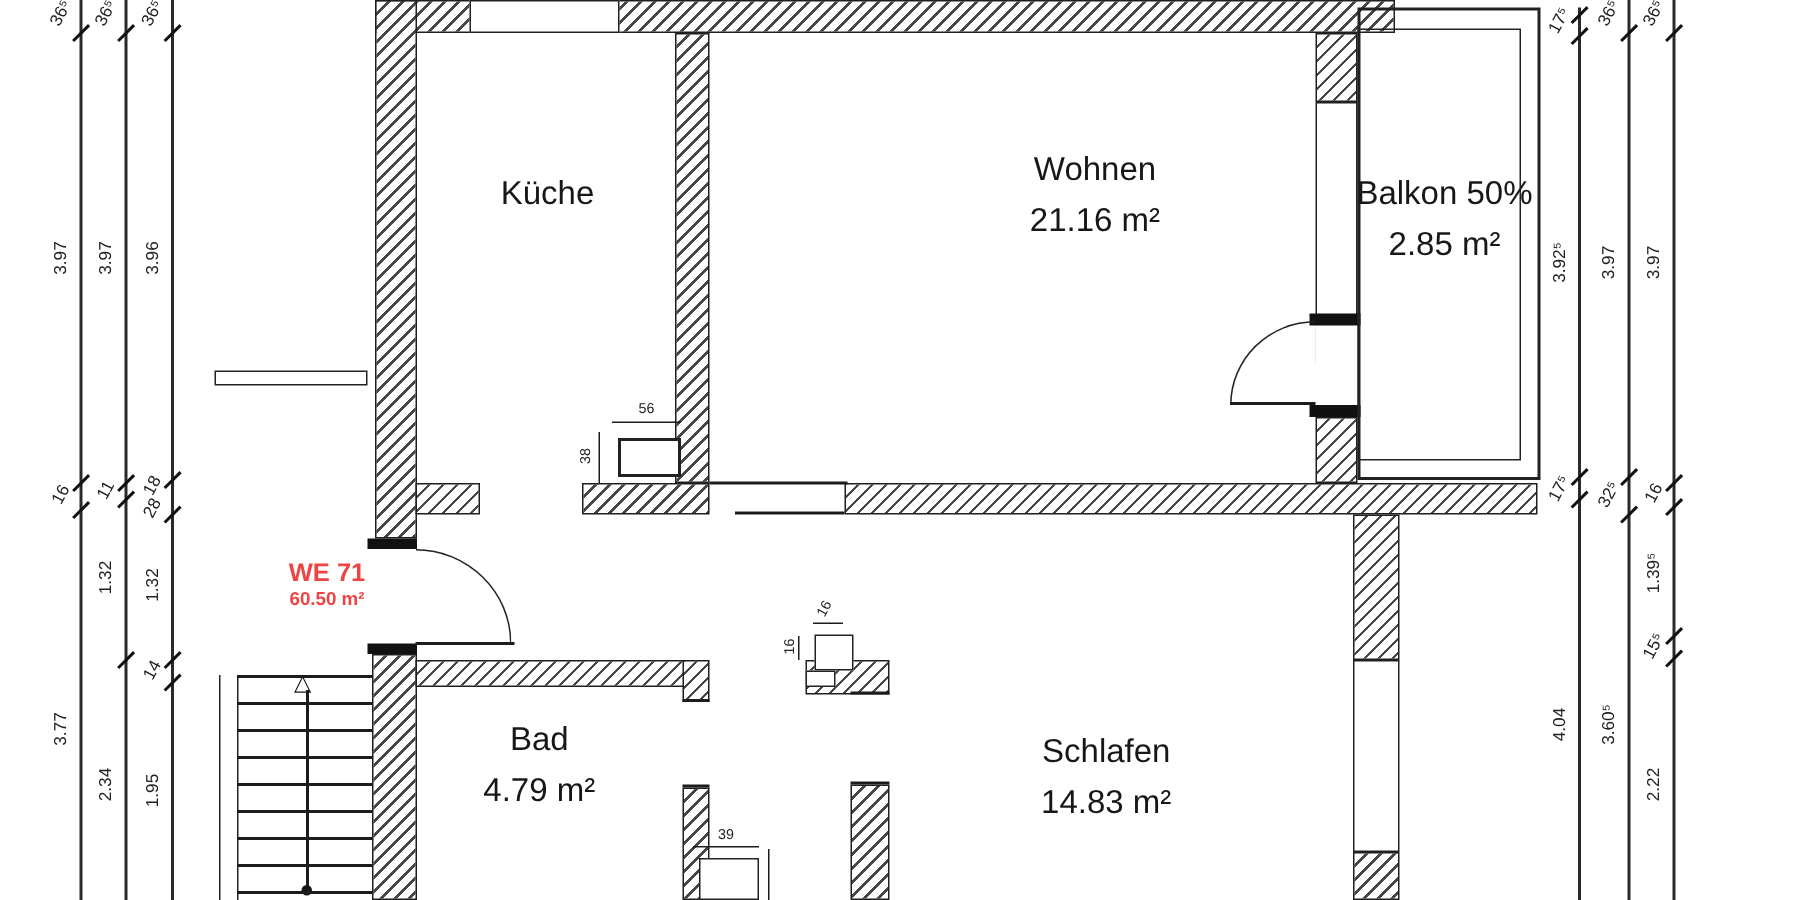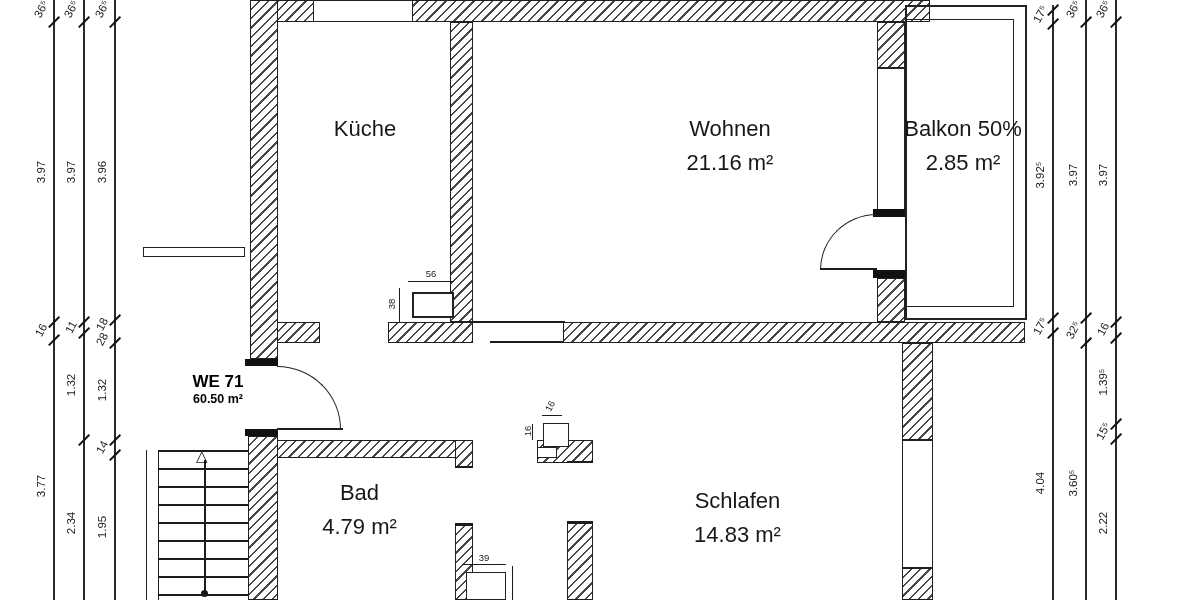--- a/index.html
+++ b/index.html
@@ -110,7 +110,7 @@
   <div class="room-label" style="left:285px;top:112px;width:160px">
     <div>Küche</div>
   </div>
-  <div class="room-label" style="left:630px;top:112px;width:200px">
+  <div class="room-label" style="left:630px;top:96px;width:200px">
     <div>Wohnen</div>
     <div>21.16 m²</div>
   </div>

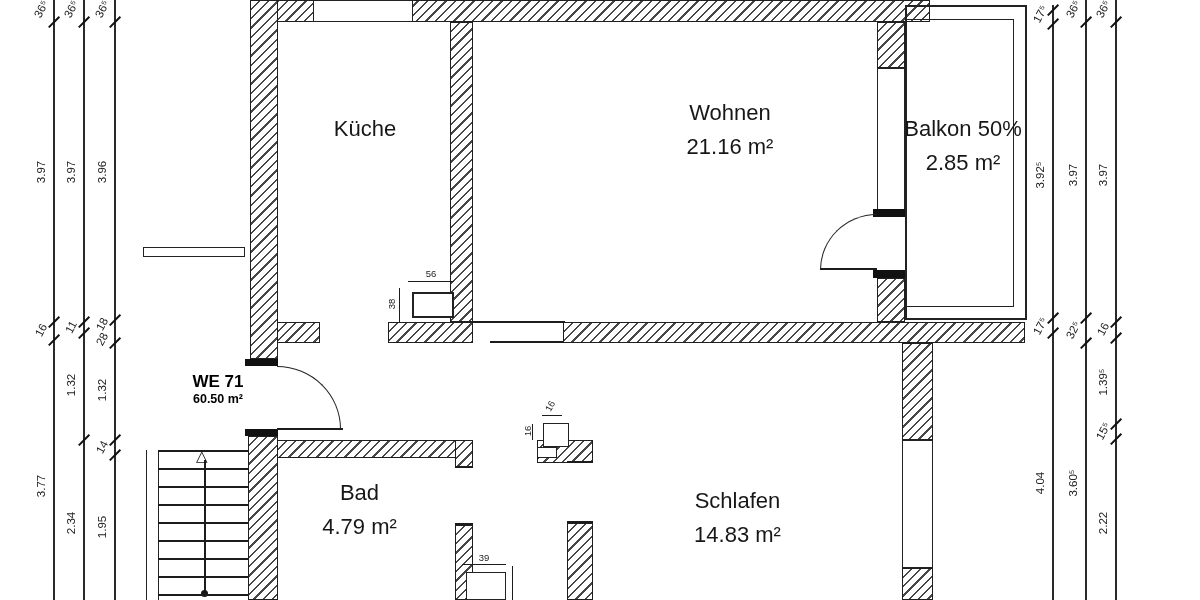--- a/index.html
+++ b/index.html
@@ -13,7 +13,7 @@
   .line-v{position:absolute;width:1.8px;background:#1c1c1c;}
   .arc{position:absolute;box-sizing:border-box;border:0 solid #222;background:transparent;}
   .room-label{position:absolute;text-align:center;font-size:22px;line-height:34px;color:#171717;}
-  .unit-label{position:absolute;text-align:center;color:#000000;}
+  .unit-label{position:absolute;text-align:center;color:#ef4444;}
   .unit-label .l1{font-size:17px;font-weight:600;line-height:20px;}
   .unit-label .l2{font-size:12.5px;font-weight:600;line-height:15px;}
   .dim-line{position:absolute;width:1.6px;background:#2a2a2a;}

